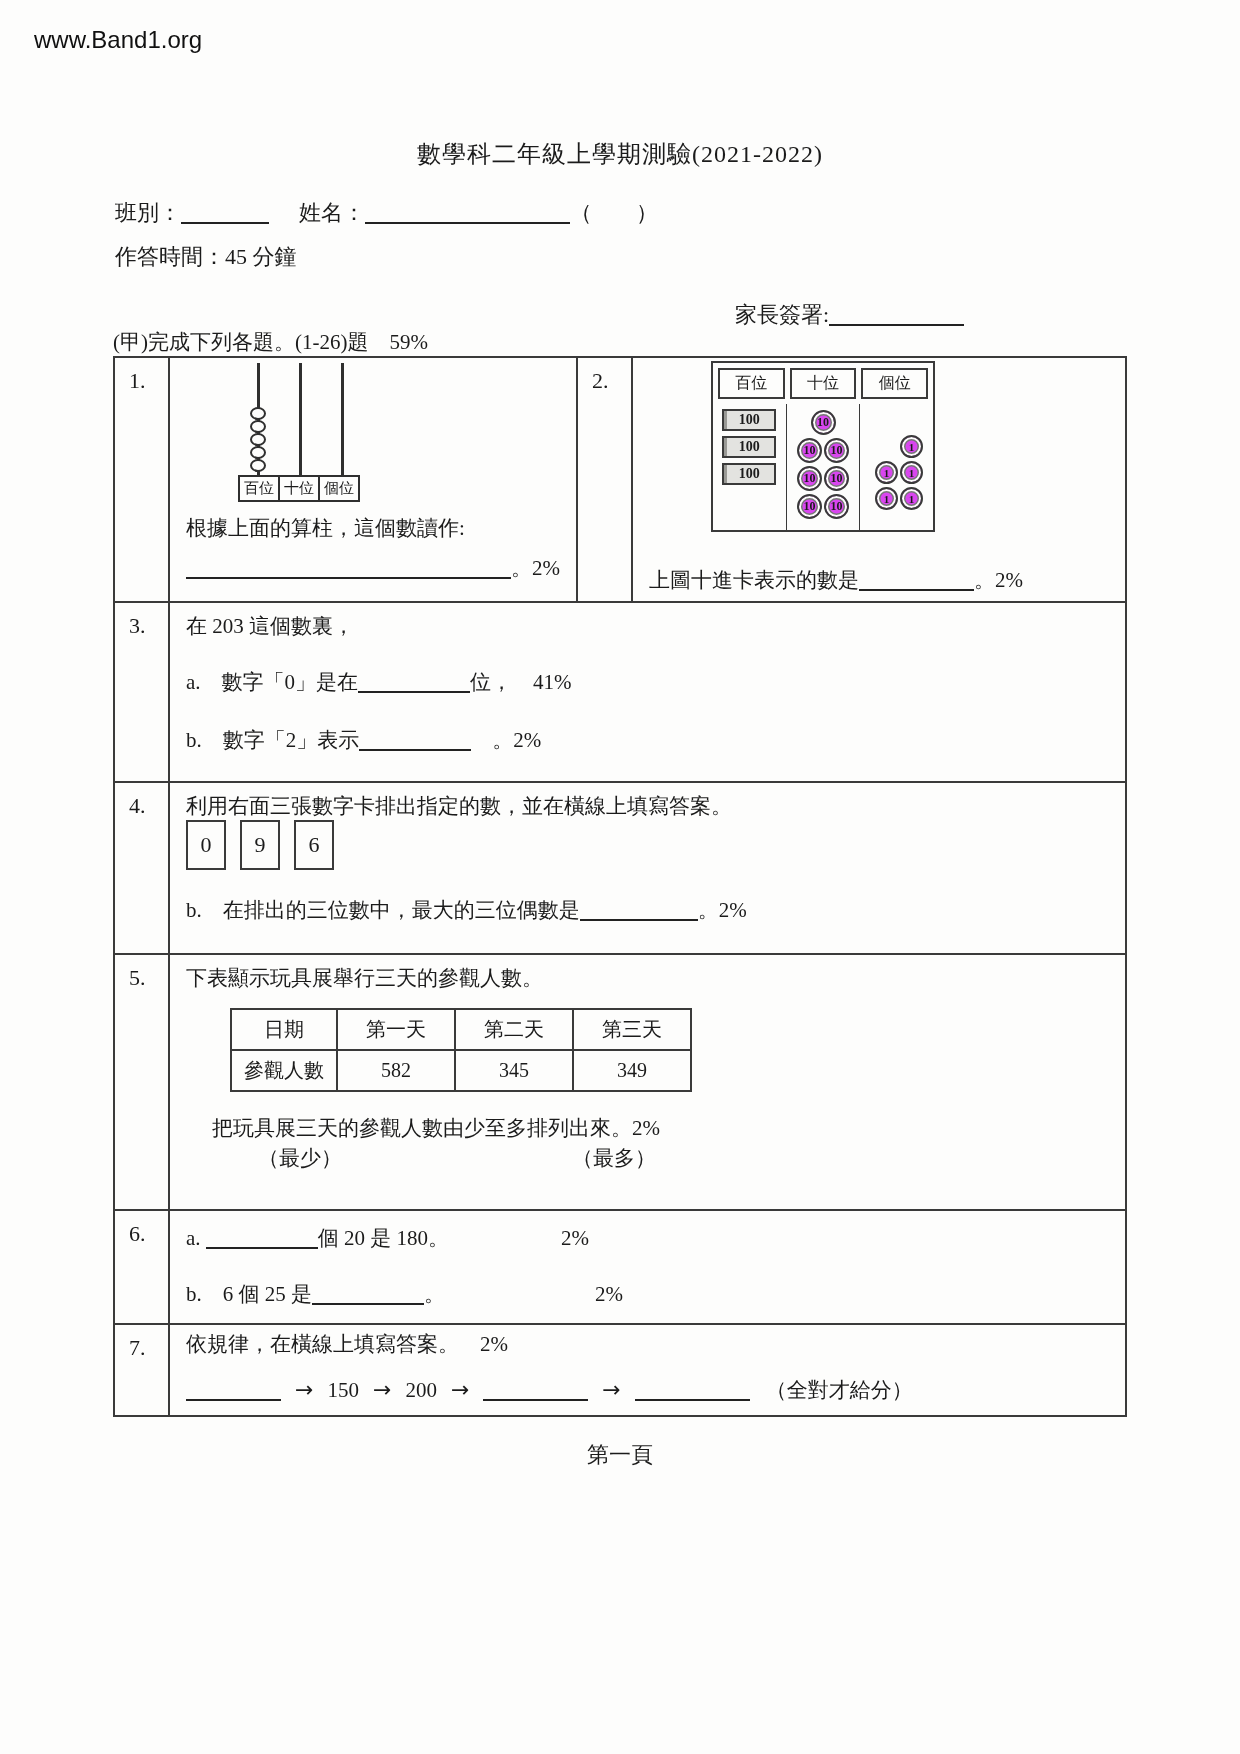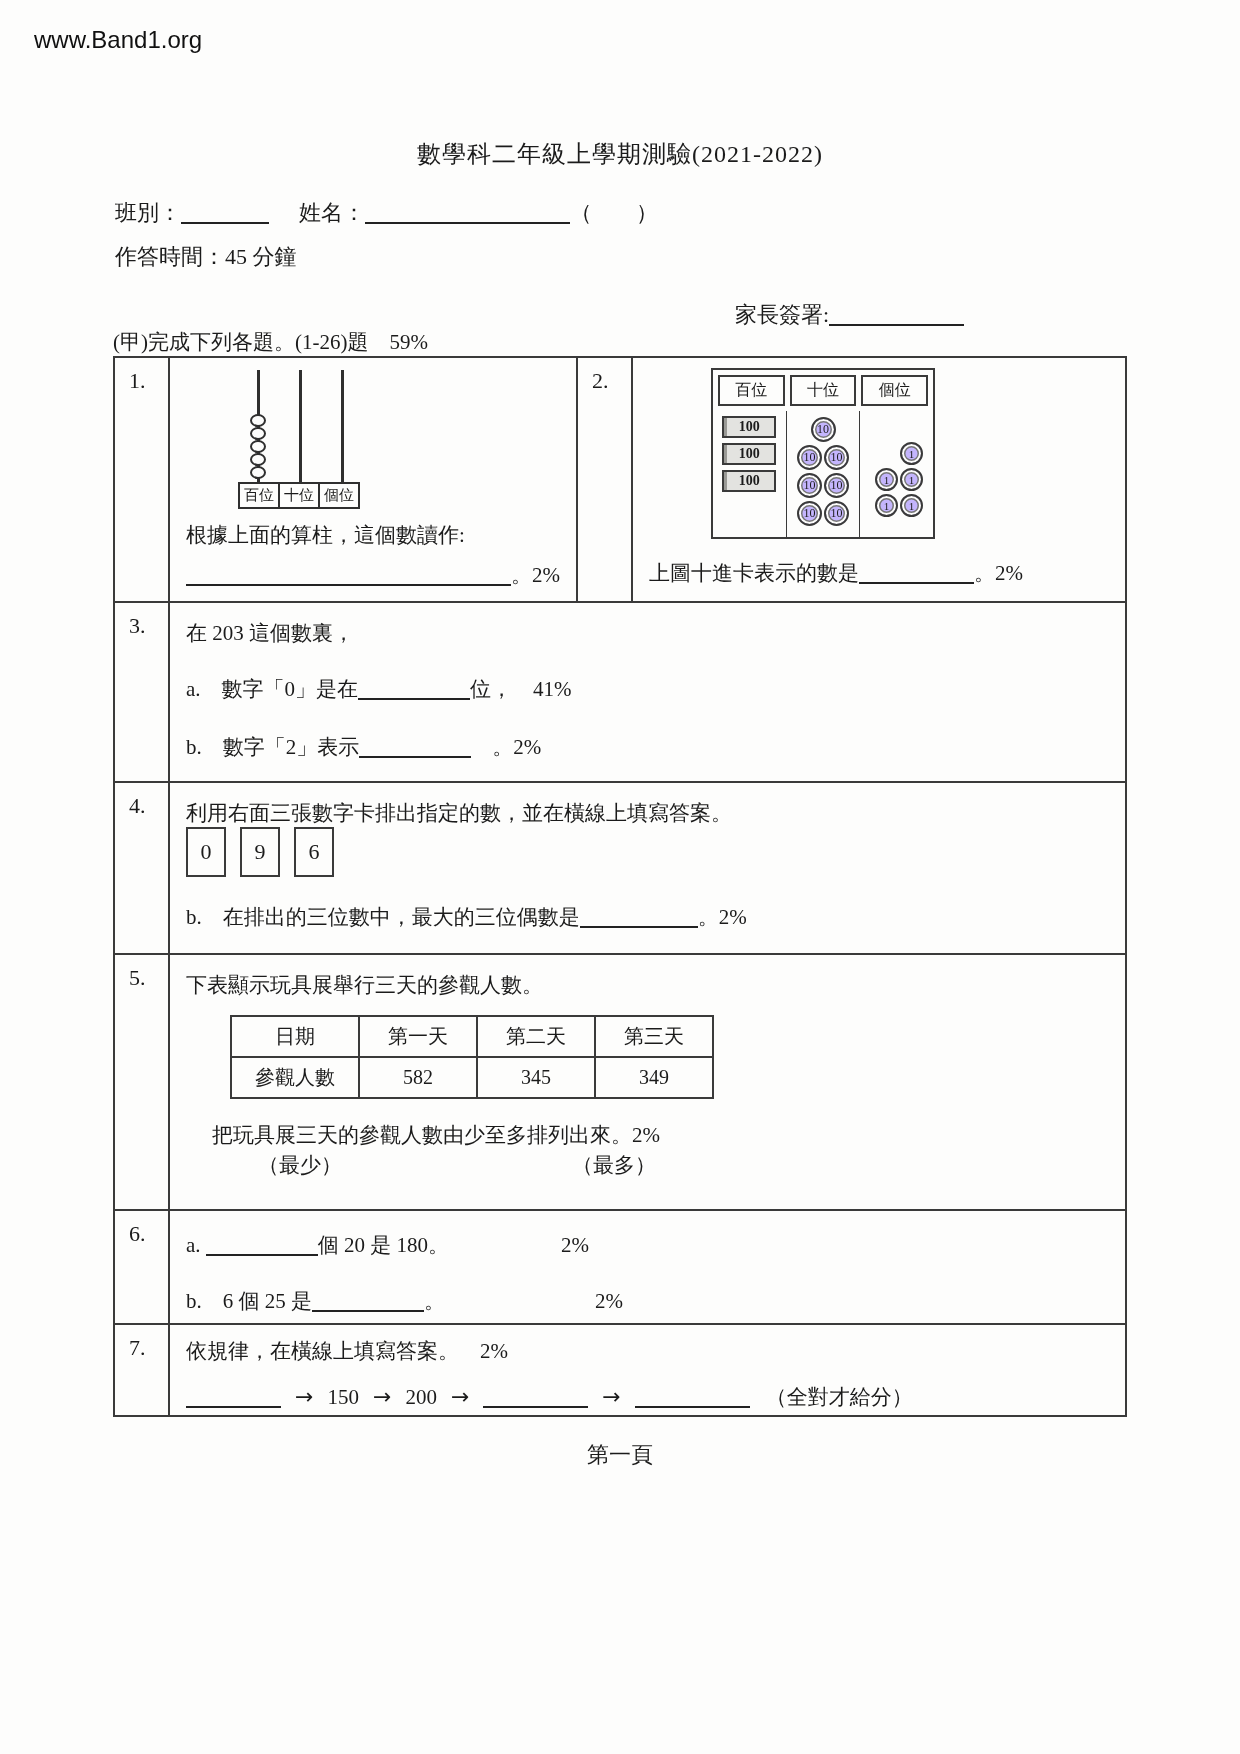--- a/index.html
+++ b/index.html
@@ -21,7 +21,7 @@
   .qrow { display:flex; border-bottom:2px solid #3a3a3a; }
   .qrow:last-child { border-bottom:none; }
   .qnum { flex:0 0 55px; border-right:2px solid #3a3a3a; font-size:22px; padding:10px 0 0 14px; }
-  .qcell { flex:1; padding:10px 16px; font-size:21px; }
+  .qcell { flex:1; padding:3px 16px; font-size:21px; }
 
   .row12 { height:245px; }
   .row3 { height:180px; }

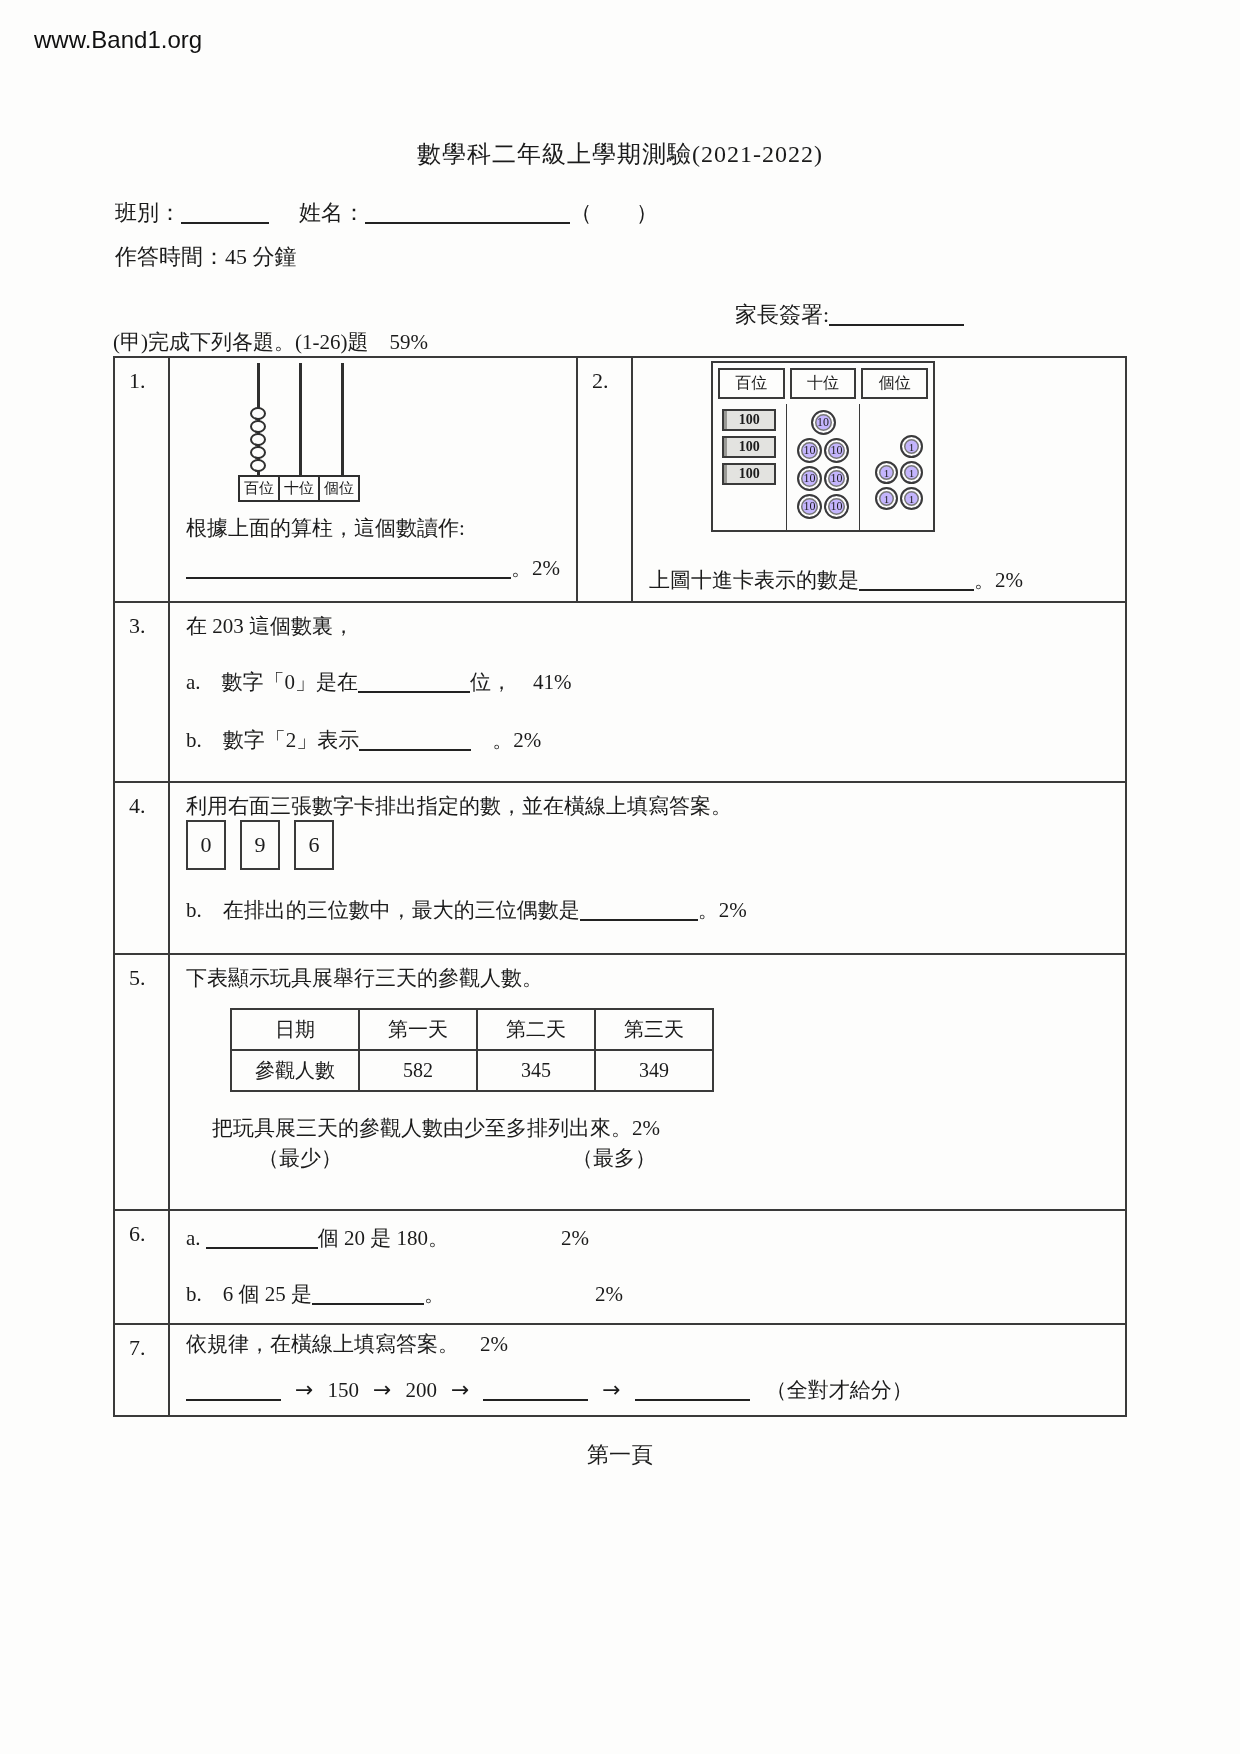--- a/index.html
+++ b/index.html
@@ -55,7 +55,7 @@
   .card100 { width:54px; height:22px; border:2px solid #3a3a3a; margin:5px auto 0; text-align:center; font-size:14px; font-weight:bold; line-height:18px; background:#e3e3e0; box-shadow:inset 3px 0 0 #9a9a96; }
   .coinrow { display:flex; justify-content:center; gap:2px; margin-top:3px; }
   .coinrow.first { margin-top:6px; }
-  .coin { width:25px; height:25px; border:2px solid #3a3a3a; border-radius:50%; font-size:12px; font-weight:normal; display:flex; align-items:center; justify-content:center; background:#c4b5fd; box-shadow:inset 0 0 0 2px #fdfdfc, inset 0 0 0 3.5px #777; }
+  .coin { width:25px; height:25px; border:2px solid #3a3a3a; border-radius:50%; font-size:12px; font-weight:bold; display:flex; align-items:center; justify-content:center; background:#d946ef; box-shadow:inset 0 0 0 2px #fdfdfc, inset 0 0 0 3.5px #777; }
   .coin1 { width:23px; height:23px; font-size:11px; }
   .onescol { padding-top:28px; }
   .coinrow.right { justify-content:flex-end; padding-right:10px; }

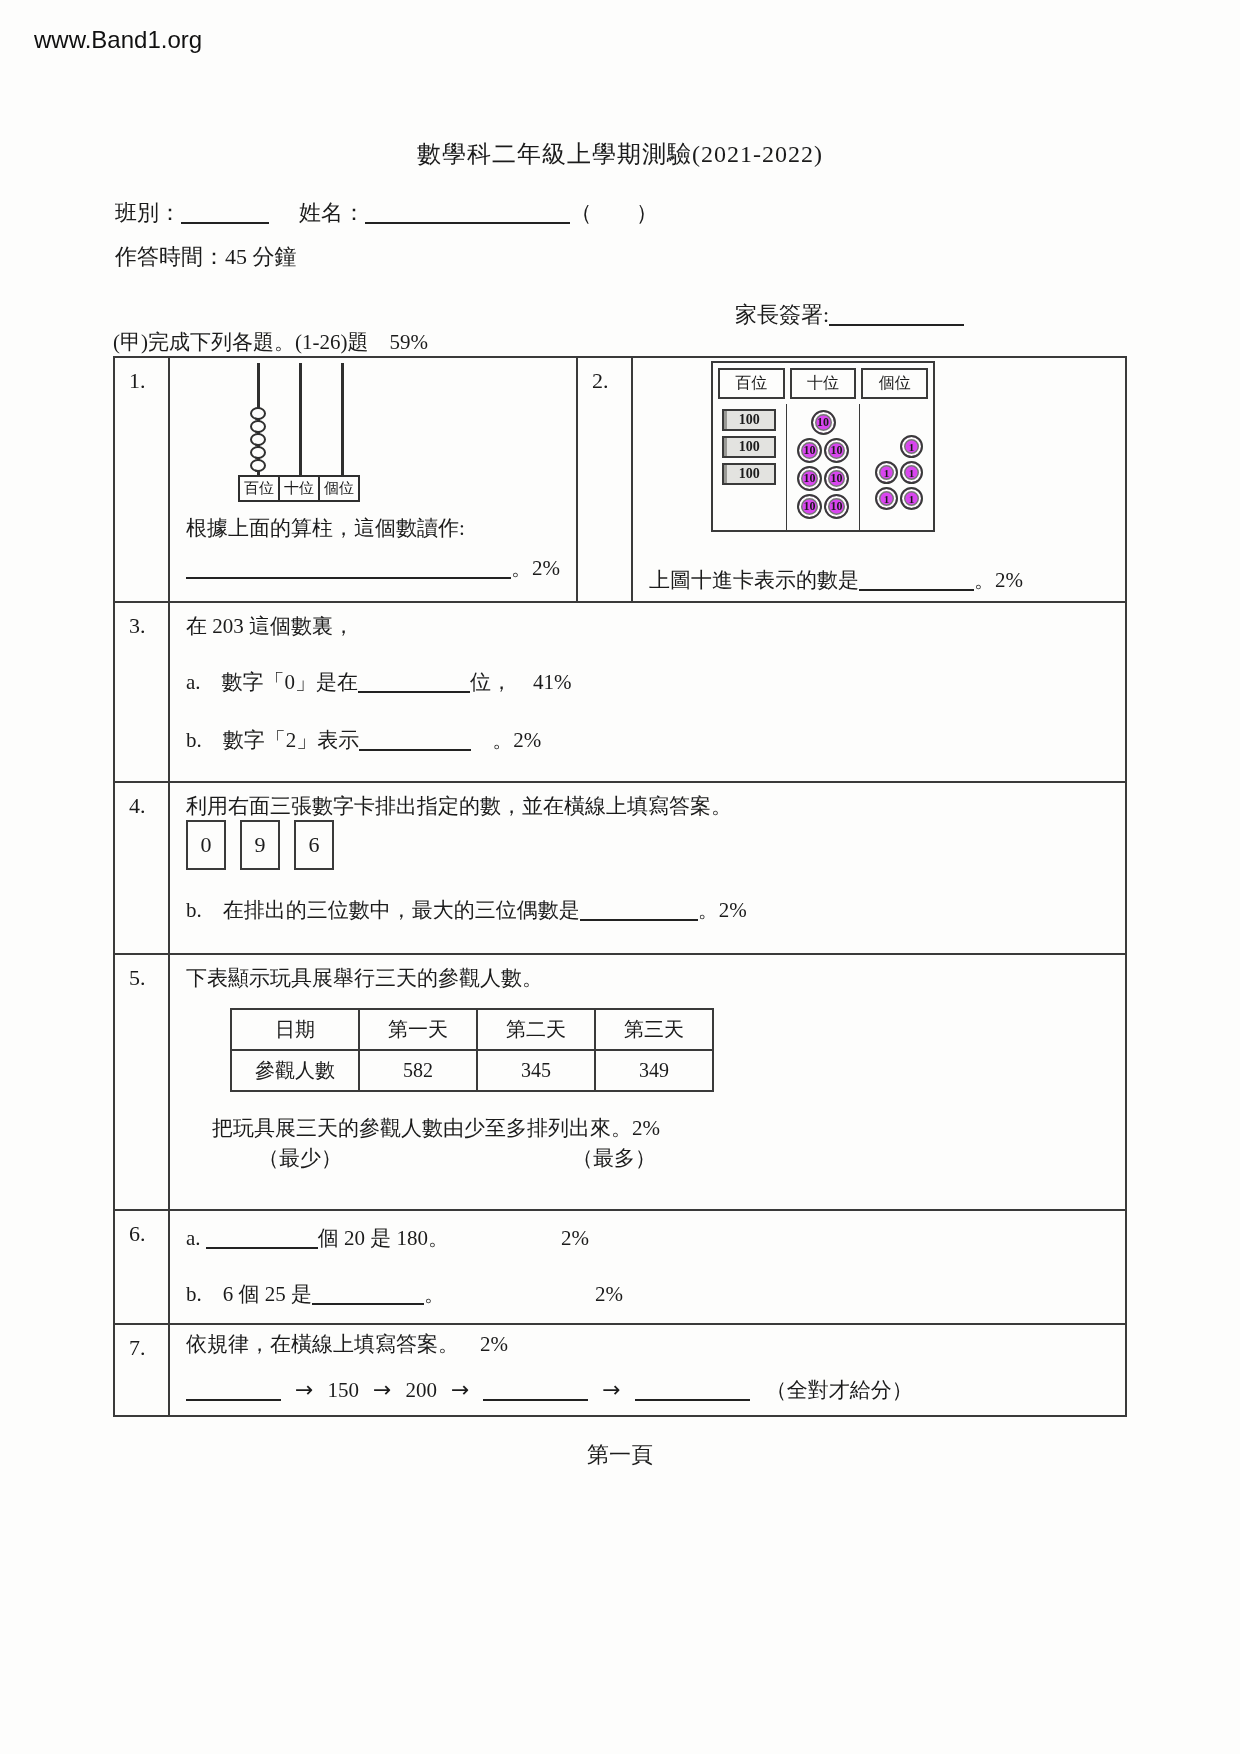--- a/index.html
+++ b/index.html
@@ -75,7 +75,7 @@
   
   .vtable { border-collapse:collapse; margin:16px 0 0 44px; font-size:20px; }
   .vtable th, .vtable td { border:2px solid #3a3a3a; text-align:center; font-weight:normal; padding:6px 0; }
-  .vt-c0 { width:128px;margin-left:9px; } .vt-c { width:118px; }
+  .vt-c0 { width:106px;margin-left:9px; } .vt-c { width:118px; }
   .cmpline { margin-top:16px; margin-left:46px; white-space:nowrap; }
   .ltsign { font-family:"DejaVu Sans",sans-serif; margin:0 12px; }
   .cmptail { margin-left:14px; }

